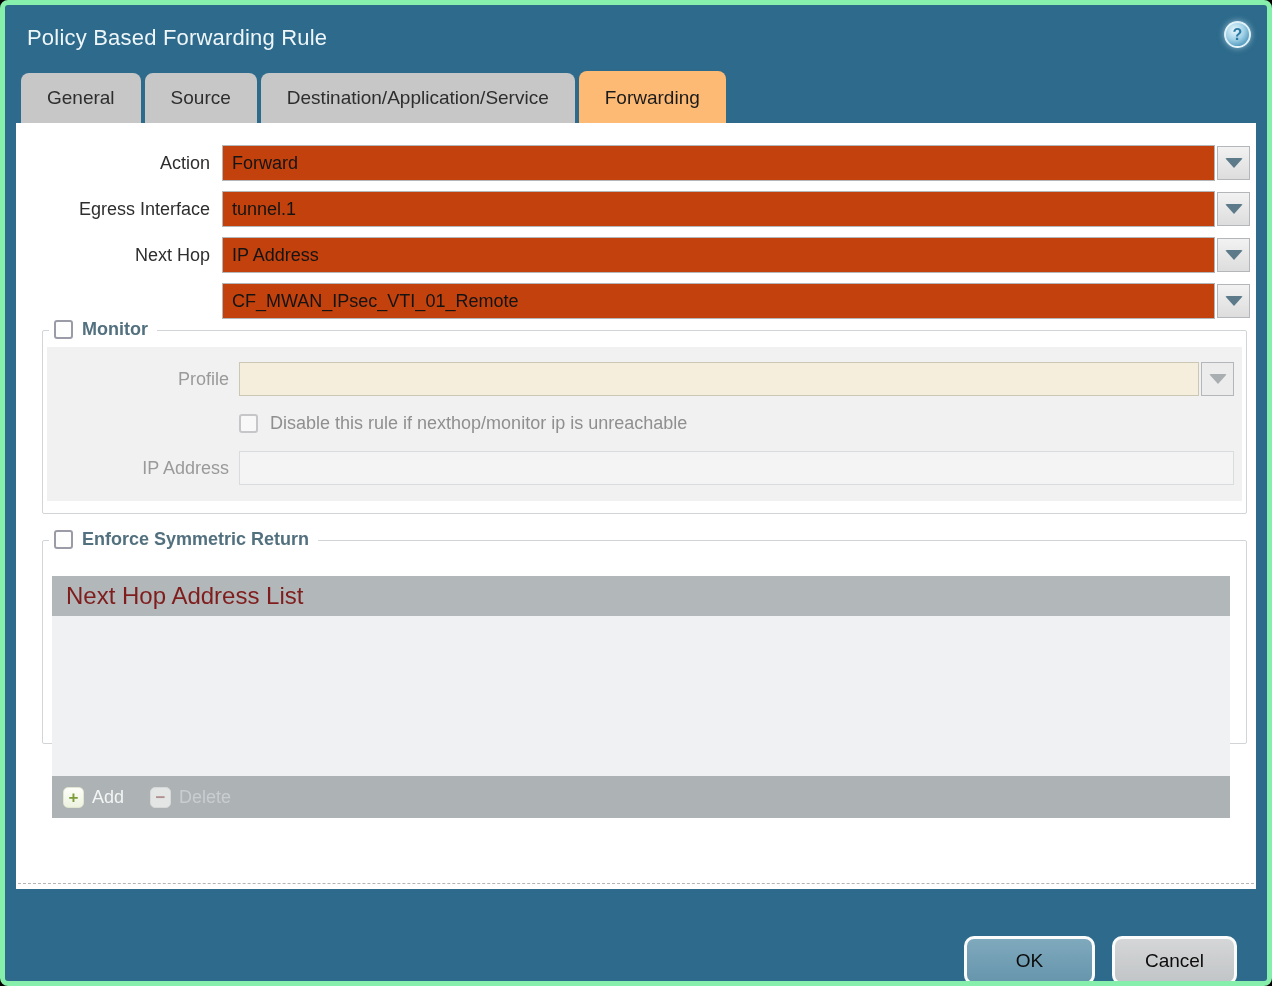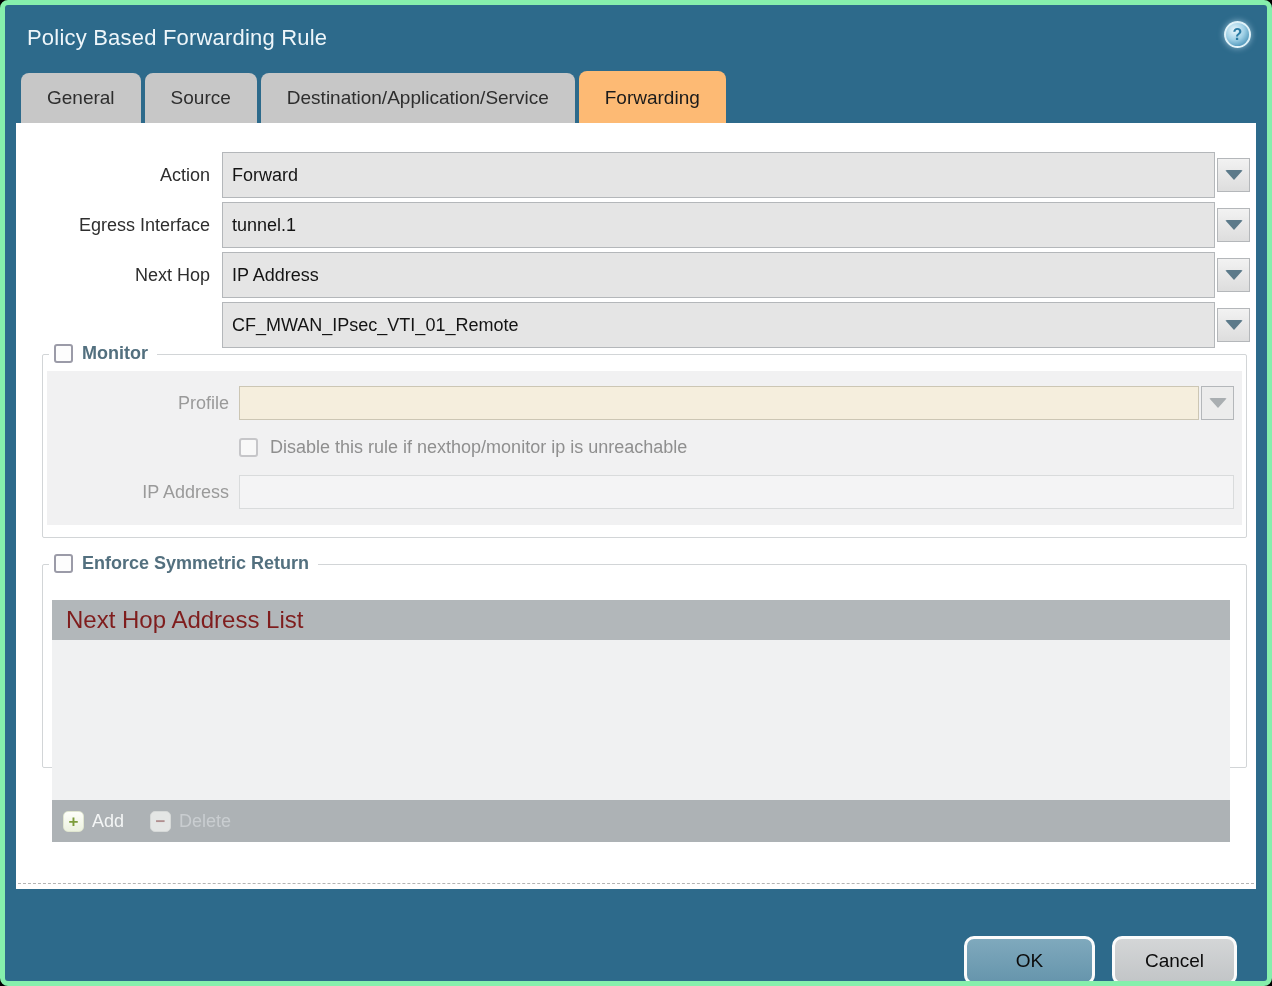--- a/index.html
+++ b/index.html
@@ -27,7 +27,7 @@
   .content { margin:0 11px; background:#fff; height:766px; position:relative; padding-top:19px; }
   .bottom-dash { position:absolute; left:2px; right:2px; bottom:5px; border-top:1px dashed #b4b4b4; }
 
-  .frow { display:flex; align-items:center; margin:16px 6px 12px 0; height:34px; }
+  .frow { display:flex; align-items:center; margin:4px 6px 12px 0; height:34px; }
   .flabel { width:206px; flex:none; text-align:right; padding-right:12px; font-size:18px; color:#2e2e2e; }
   .ftext { flex:1; height:46px; border:1px solid #b4b7ba; background:#e5e5e5; font-size:18px;
            padding:0 9px; color:#141414; font-family:"Liberation Sans",sans-serif; outline:none; min-width:0; }

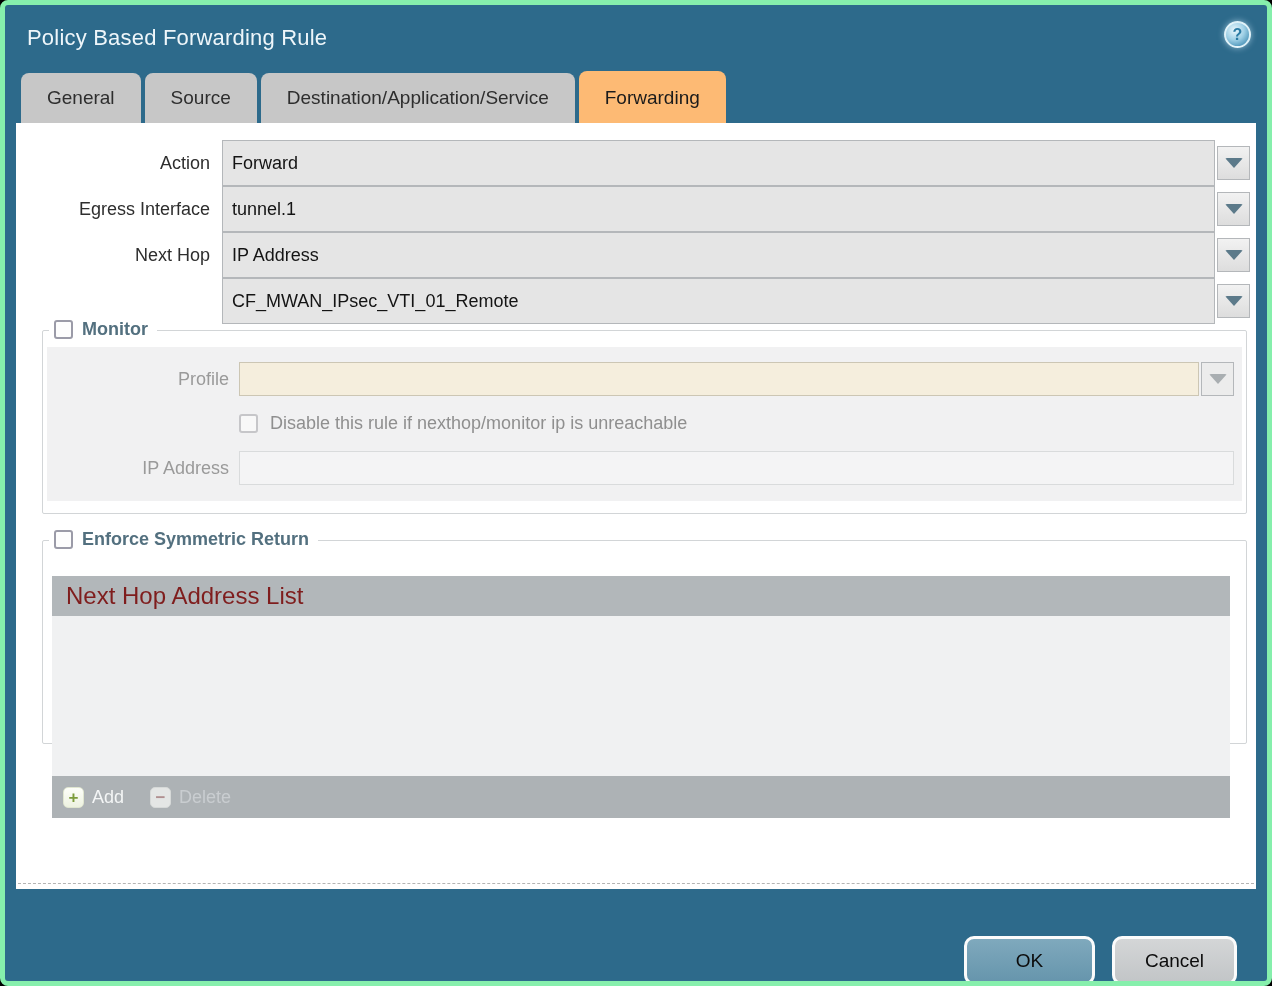--- a/index.html
+++ b/index.html
@@ -29,7 +29,7 @@
 
   .frow { display:flex; align-items:center; margin:4px 6px 12px 0; height:34px; }
   .flabel { width:206px; flex:none; text-align:right; padding-right:12px; font-size:18px; color:#2e2e2e; }
-  .ftext { flex:1; height:46px; border:1px solid #b4b7ba; background:#e5e5e5; font-size:18px;
+  .ftext { flex:1; height:36px; border:1px solid #b4b7ba; background:#c2410c; font-size:18px;
            padding:0 9px; color:#141414; font-family:"Liberation Sans",sans-serif; outline:none; min-width:0; }
   .trigger { width:33px; height:34px; flex:none; margin-left:2px; border:1px solid #b4b7ba;
              background:linear-gradient(#f2f2f2,#dddddd); display:flex; align-items:center;

